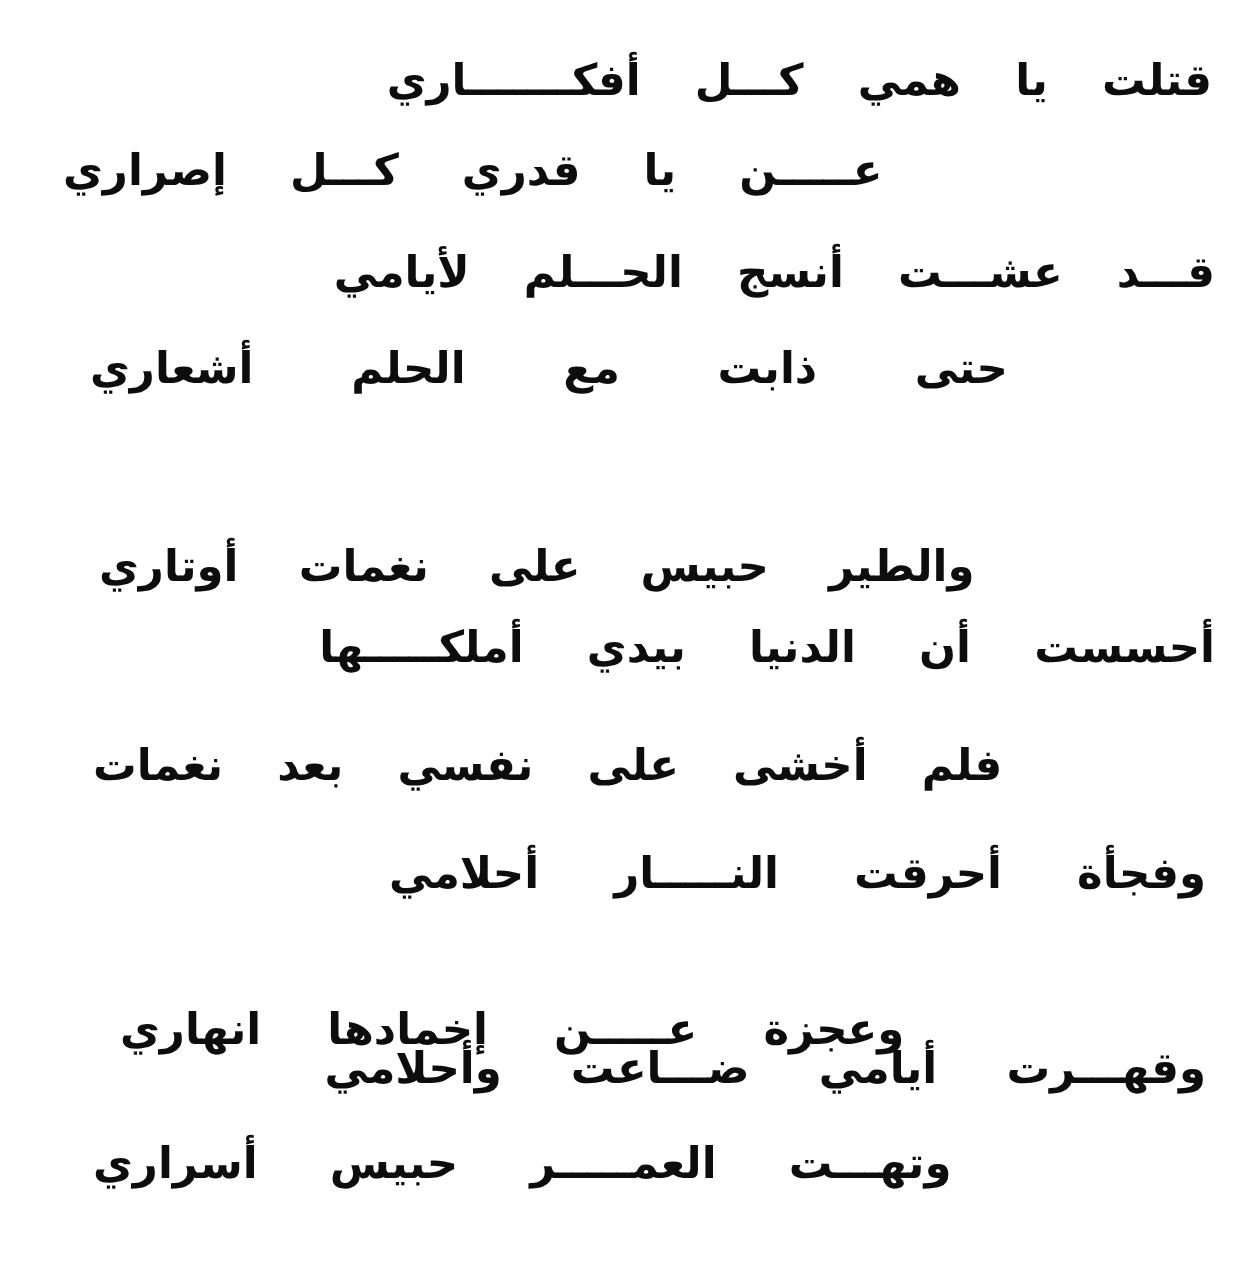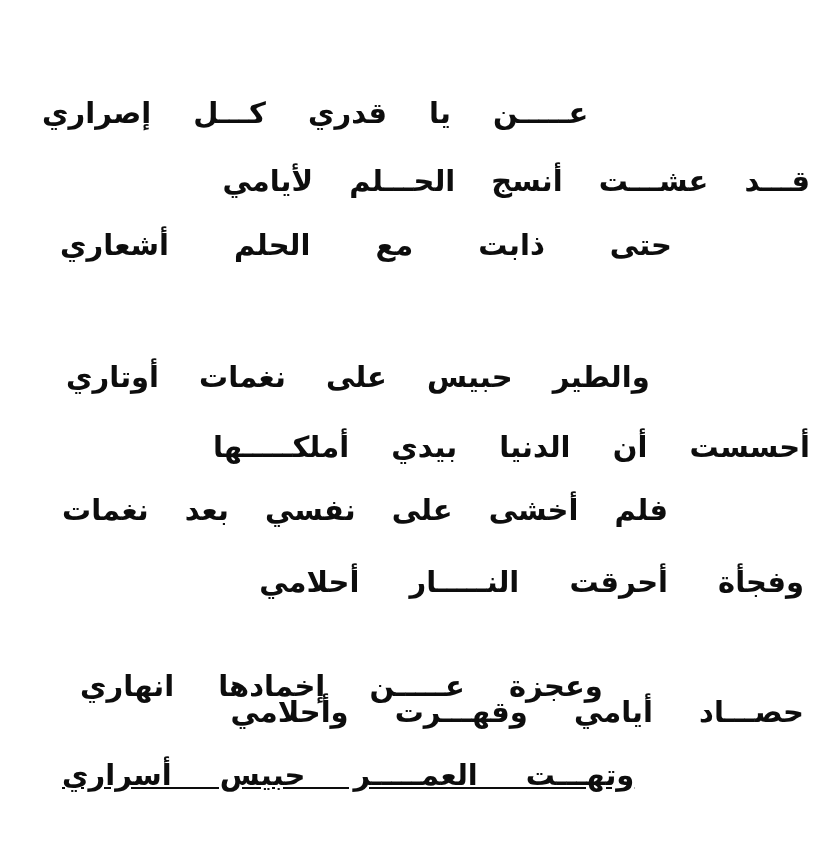--- a/index.html
+++ b/index.html
@@ -45,6 +45,7 @@
 
 <div class="page">
 
+  <div class="poem-line l1">قتلت يا همي كـــل أفكـــــــاري</div>
   <div class="poem-line l2">عـــــن يا قدري كـــل إصراري</div>
 
   <div class="poem-line l3">قـــد عشـــت أنسج الحـــلم لأيامي</div>

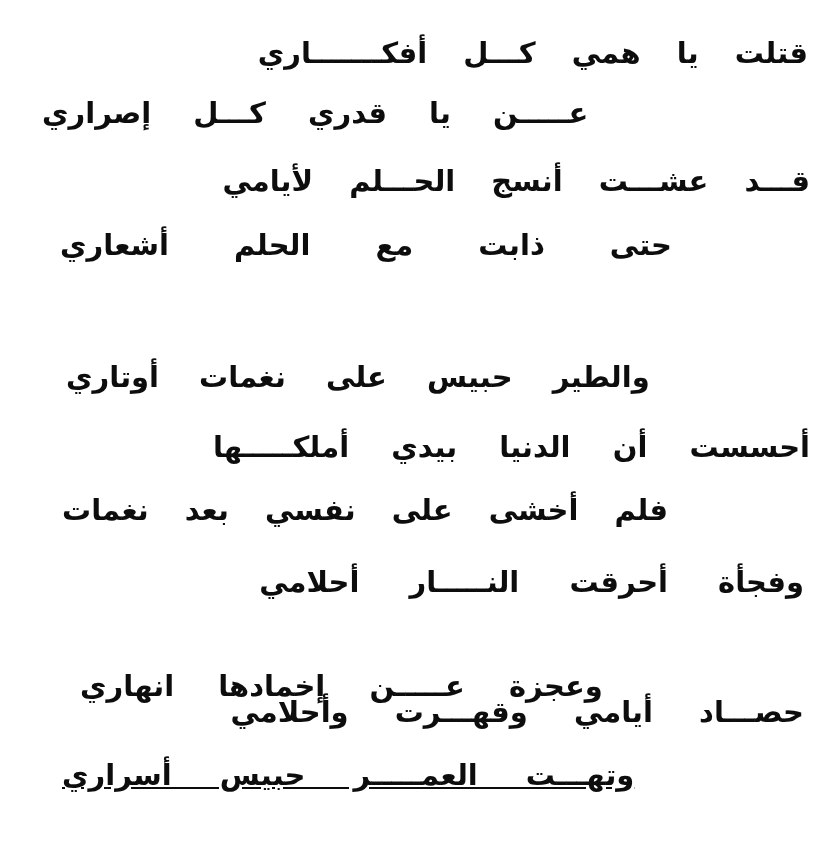--- a/index.html
+++ b/index.html
@@ -33,7 +33,7 @@
   .l4  { top: 224px; left: 60px;  word-spacing: 55px; }
   .l5  { top: 293px; right: 24px; word-spacing: 30px; }
   .l6  { top: 356px; left: 66px;  word-spacing: 30px; }
-  .l7  { top: 426px; right: 30px; word-spacing: 32px; }
+  .l7  { top: 410px; right: 30px; word-spacing: 32px; }
   .l8  { top: 489px; left: 62px;  word-spacing: 26px; }
   .l9  { top: 561px; right: 36px; word-spacing: 40px; margin-left: 18px; }
   .l10 { top: 624px; left: 80px;  word-spacing: 34px; margin-top: 41px; }

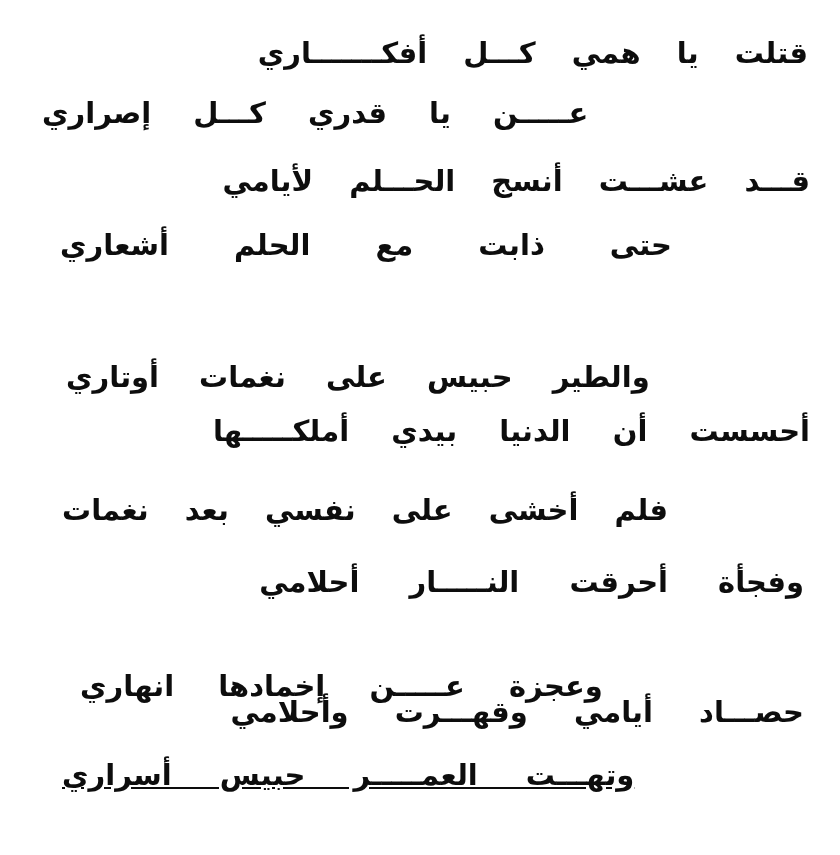--- a/index.html
+++ b/index.html
@@ -59,7 +59,7 @@
   <div class="poem-line l9">وفجأة أحرقت النـــــار أحلامي</div>
   <div class="poem-line l10">وعجزة عـــــن إخمادها انهاري</div>
 
-  <div class="poem-line l11">حصـــاد أيامي وقهـــرت وأحلامي</div>
+  <div class="poem-line l11">وقهـــرت أيامي ضـــاعت وأحلامي</div>
   <div class="poem-line l12">وتهـــت العمـــــر حبيس أسراري</div>
 
 </div>

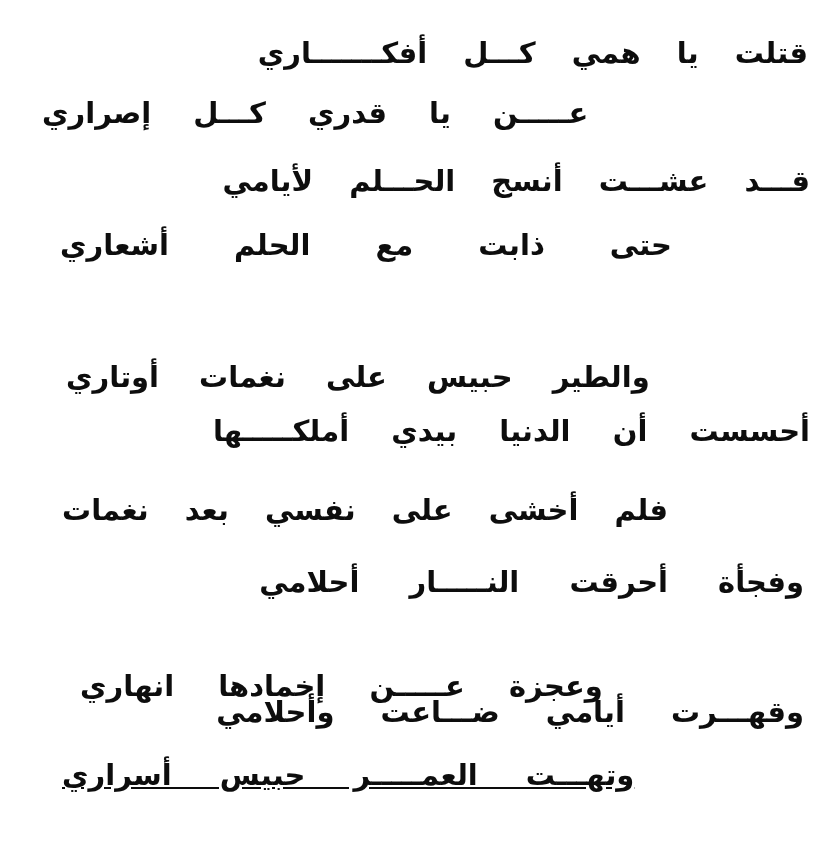--- a/index.html
+++ b/index.html
@@ -38,7 +38,7 @@
   .l9  { top: 561px; right: 36px; word-spacing: 40px; margin-left: 18px; }
   .l10 { top: 624px; left: 80px;  word-spacing: 34px; margin-top: 41px; }
   .l11 { top: 691px; right: 36px; word-spacing: 36px; }
-  .l12 { top: 754px; left: 62px;  word-spacing: 38px; text-decoration: underline; }
+  .l12 { top: 754px; left: 62px;  word-spacing: 38px; }
 </style>
 </head>
 <body>

